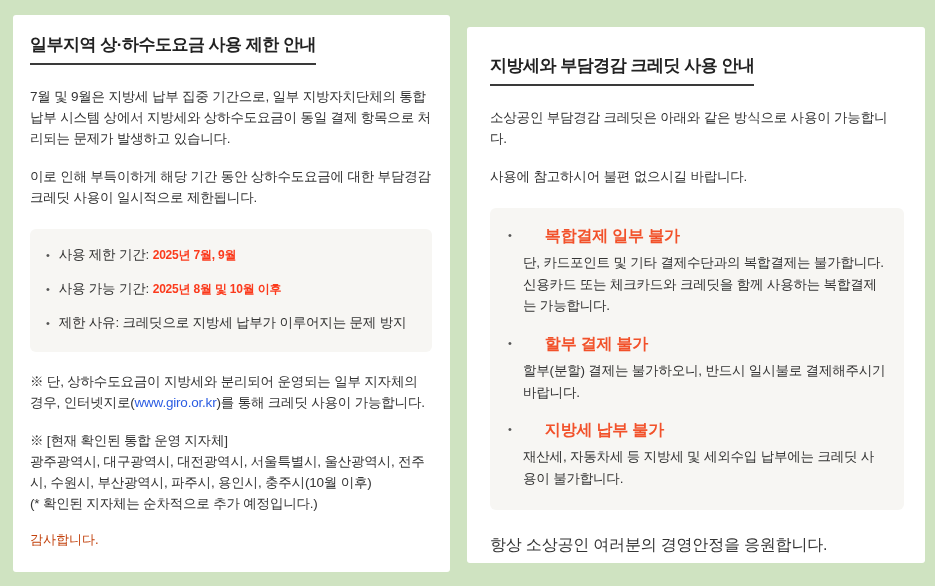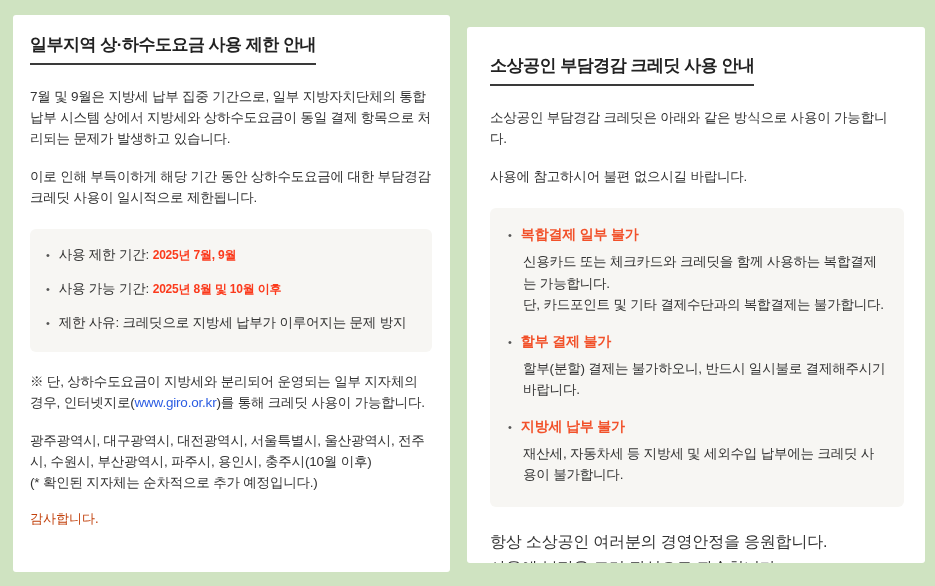--- a/index.html
+++ b/index.html
@@ -100,7 +100,7 @@
 
   <section class="card card-right">
     <h1 class="card-title">
-      <span class="title-underline">소상공인 부담경감 크레딧 사용 안내</span>
+      <span class="title-underline">지방세와 부담경감 크레딧 사용 안내</span>
     </h1>
 
     <p class="body">소상공인 부담경감 크레딧은 아래와 같은 방식으로 사용이 가능합니다.</p>

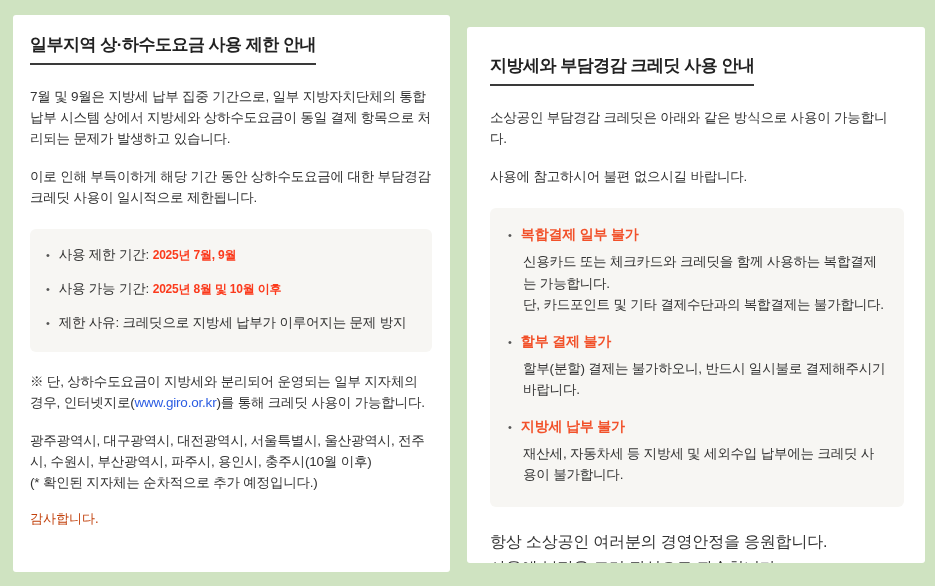--- a/index.html
+++ b/index.html
@@ -48,7 +48,7 @@
 
   .usage-item { margin-bottom:17px; }
   .usage-head { display:flex; gap:9px; margin-bottom:5px; }
-  .orange { color:#f2512a; font-weight:700; font-size:14px; letter-spacing:-0.2px; }
+  .orange { color:#f2512a; font-weight:700; font-size:16px; letter-spacing:-0.2px;margin-left:24px; }
   .usage-body { margin-left:15px; font-size:13.5px; line-height:1.6; color:#333; letter-spacing:-0.2px; }
 
   .link { color:#2b5ce2; text-decoration-style:dotted; cursor:pointer; }

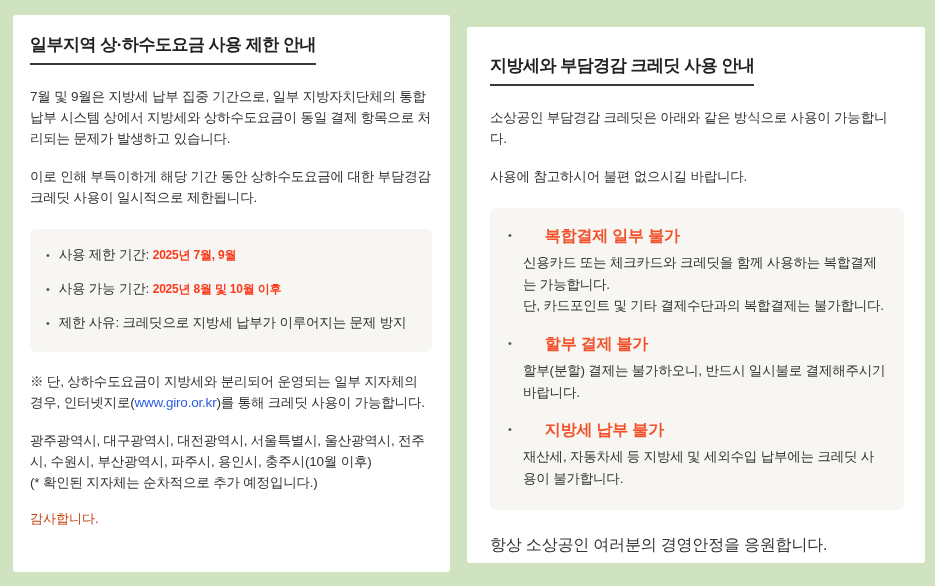--- a/index.html
+++ b/index.html
@@ -114,8 +114,8 @@
           <strong class="orange">복합결제 일부 불가</strong>
         </div>
         <div class="usage-body">
+          <div>단, 카드포인트 및 기타 결제수단과의 복합결제는 불가합니다.</div>
           <div>신용카드 또는 체크카드와 크레딧을 함께 사용하는 복합결제는 가능합니다.</div>
-          <div>단, 카드포인트 및 기타 결제수단과의 복합결제는 불가합니다.</div>
         </div>
       </div>
 

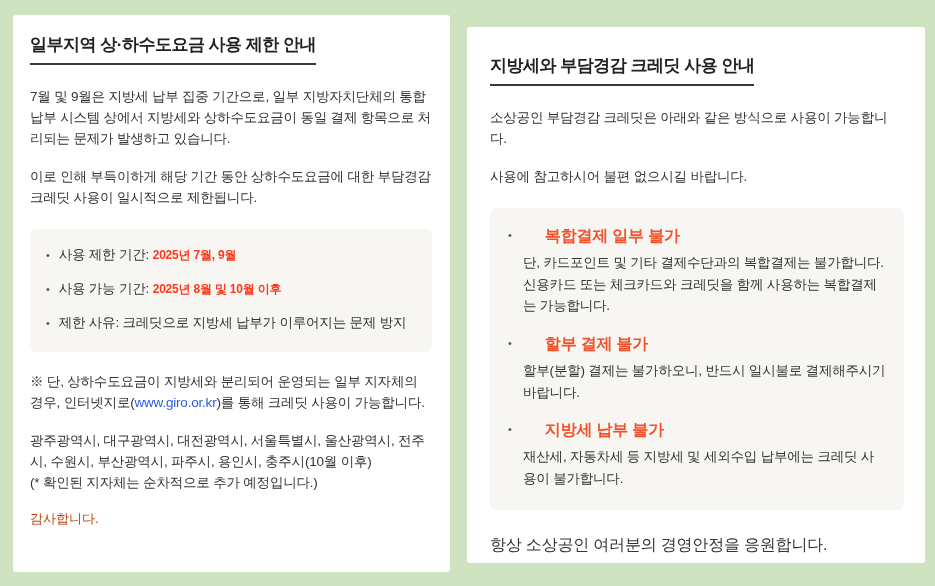--- a/index.html
+++ b/index.html
@@ -90,6 +90,7 @@
     <p class="body"><span>※ 단, 상하수도요금이 지방세와 분리되어 운영되는 일부 지자체의 경우, 인터넷지로(</span><a class="link">www.giro.or.kr</a><span>)를 통해 크레딧 사용이 가능합니다.</span></p>
 
     <div class="body multi-line">
+      <div>※ [현재 확인된 통합 운영 지자체]</div>
       <div>광주광역시, 대구광역시, 대전광역시, 서울특별시, 울산광역시, 전주시, 수원시, 부산광역시, 파주시, 용인시, 충주시(10월 이후)</div>
       <div>(* 확인된 지자체는 순차적으로 추가 예정입니다.)</div>
     </div>

